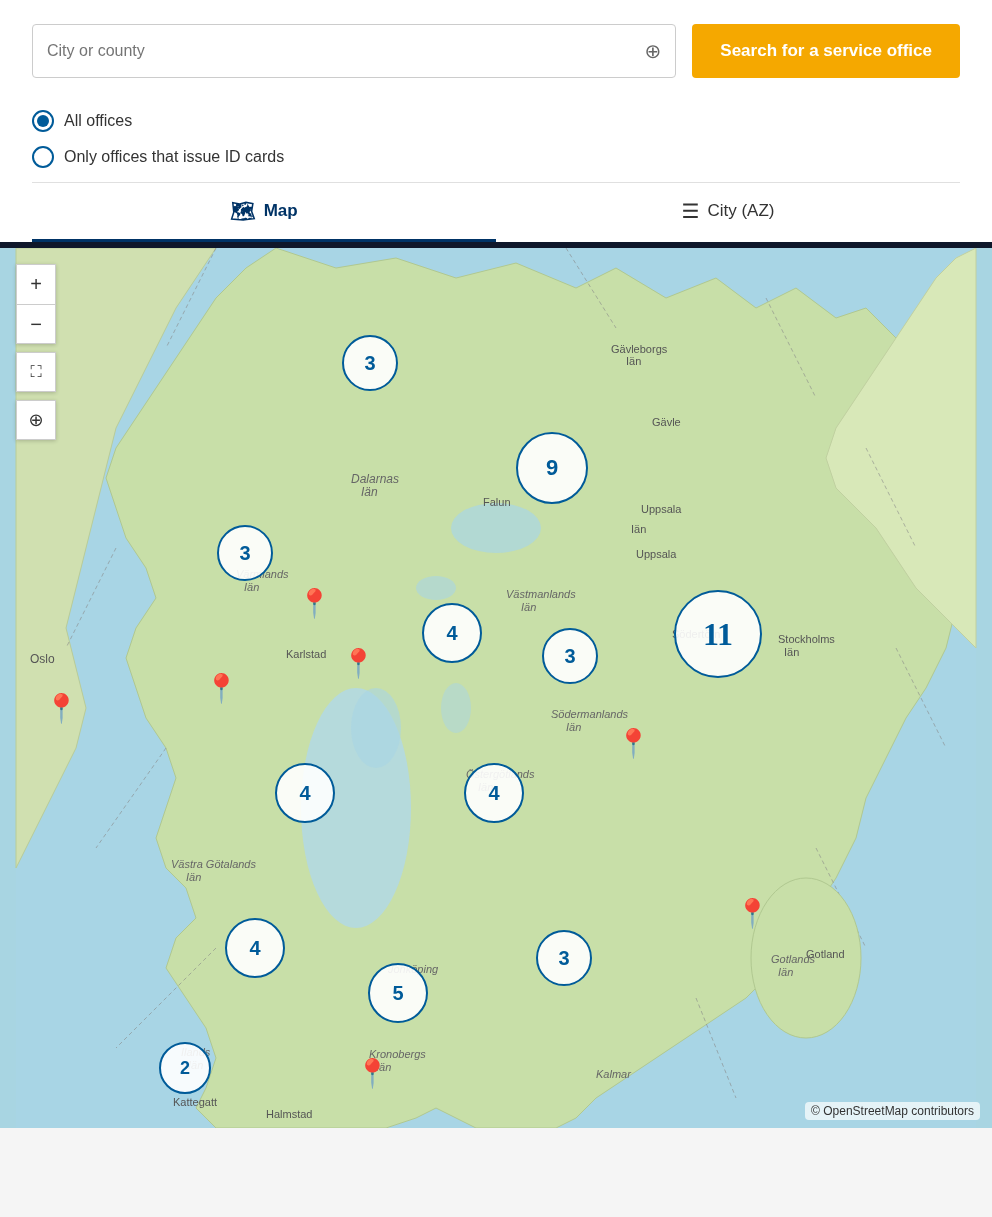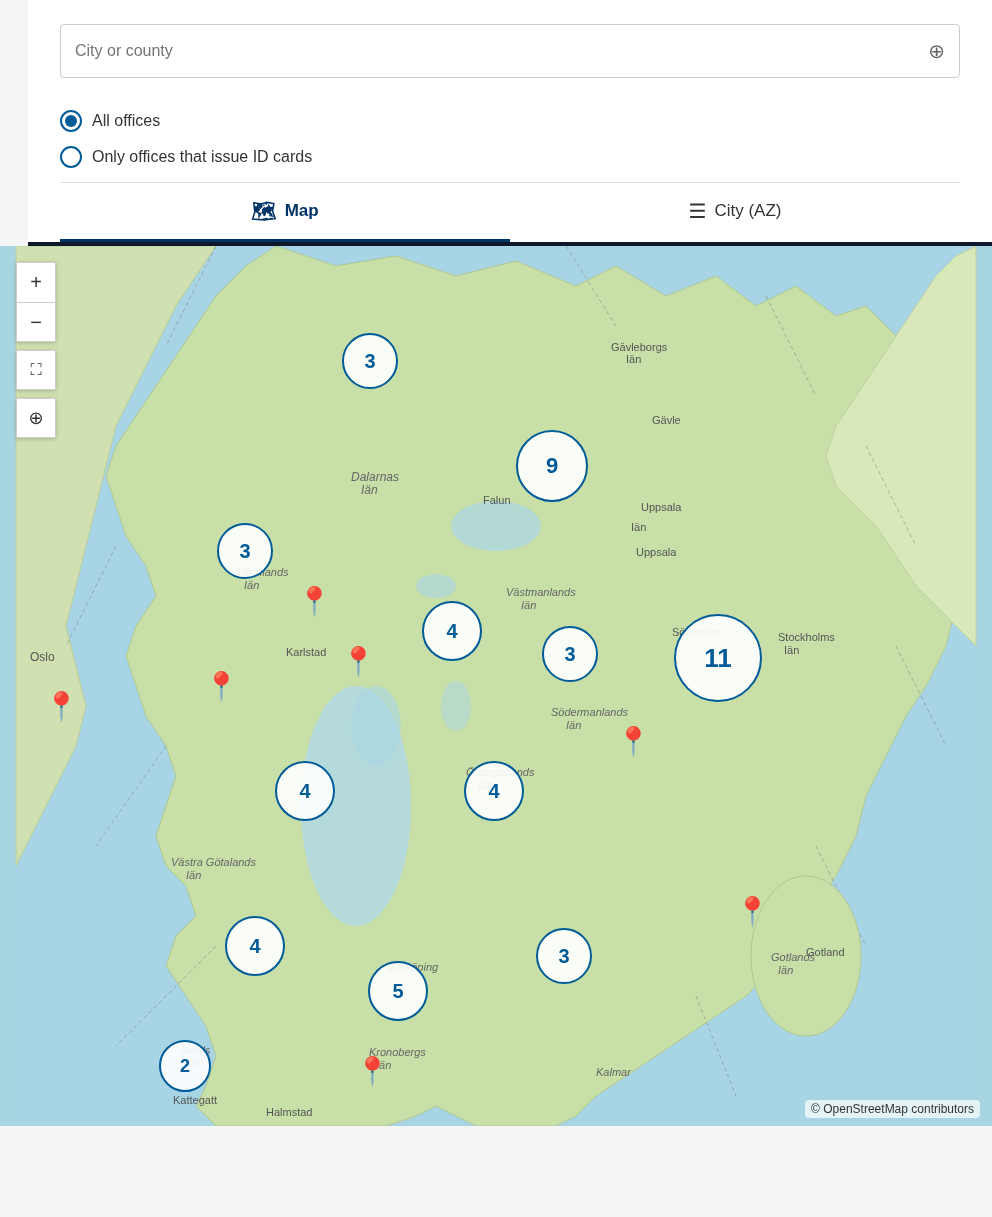--- a/index.html
+++ b/index.html
@@ -13,8 +13,7 @@
     .top-section {
       background: #fff;
       padding: 24px 32px 0 32px;
-      border-bottom: 4px solid #0f172a;
-      margin-left: 28px;
+      border-bottom: 6px solid #0f172a;
     }
 
     .search-row {

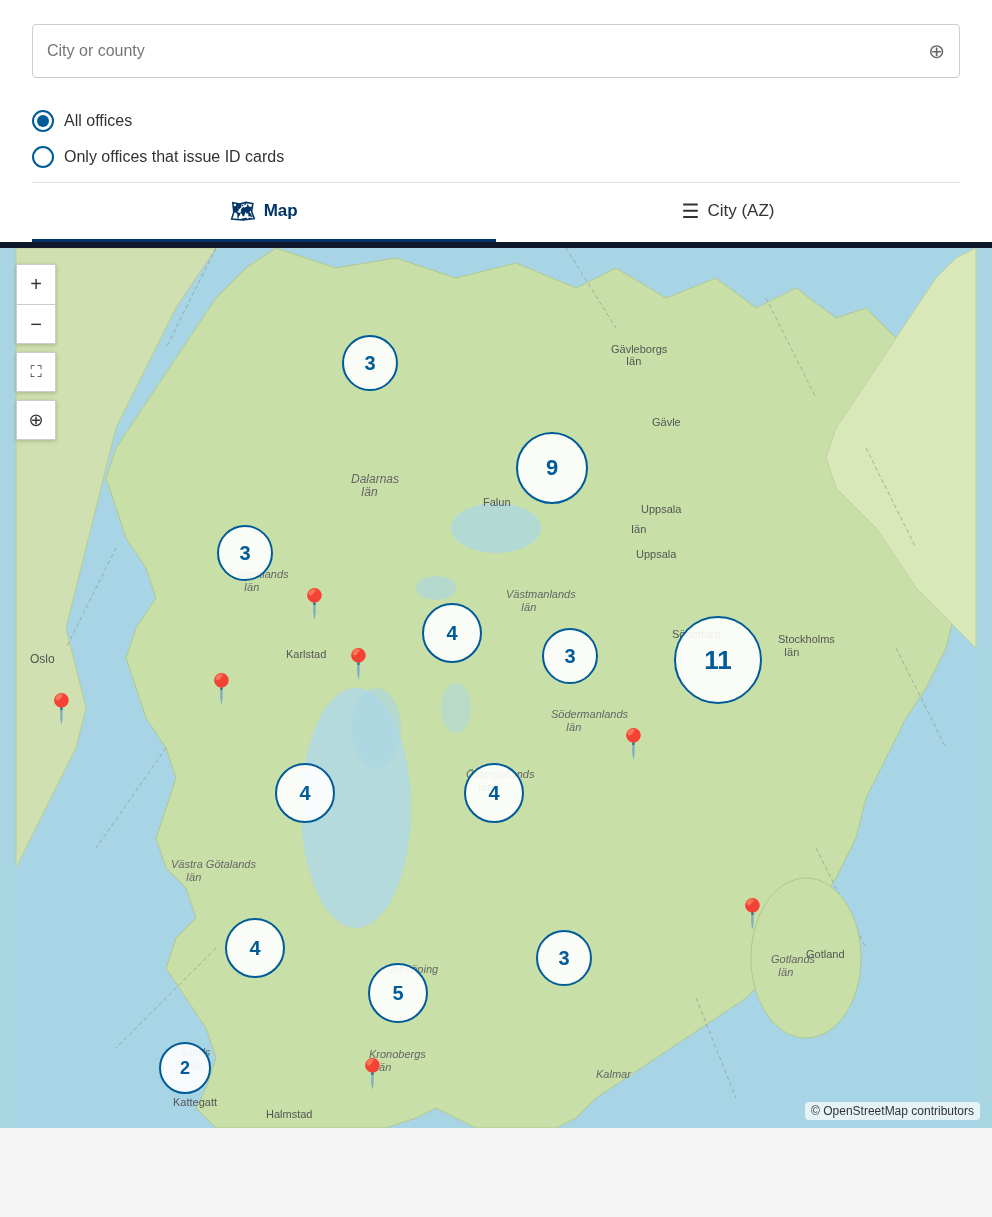--- a/index.html
+++ b/index.html
@@ -235,6 +235,7 @@
         <input type="text" placeholder="City or county" style="">
         <span class="location-icon">⊕</span>
       </div>
+      <button class="search-button">Search for a service office</button>
     </div>
 
     <div class="radio-group">

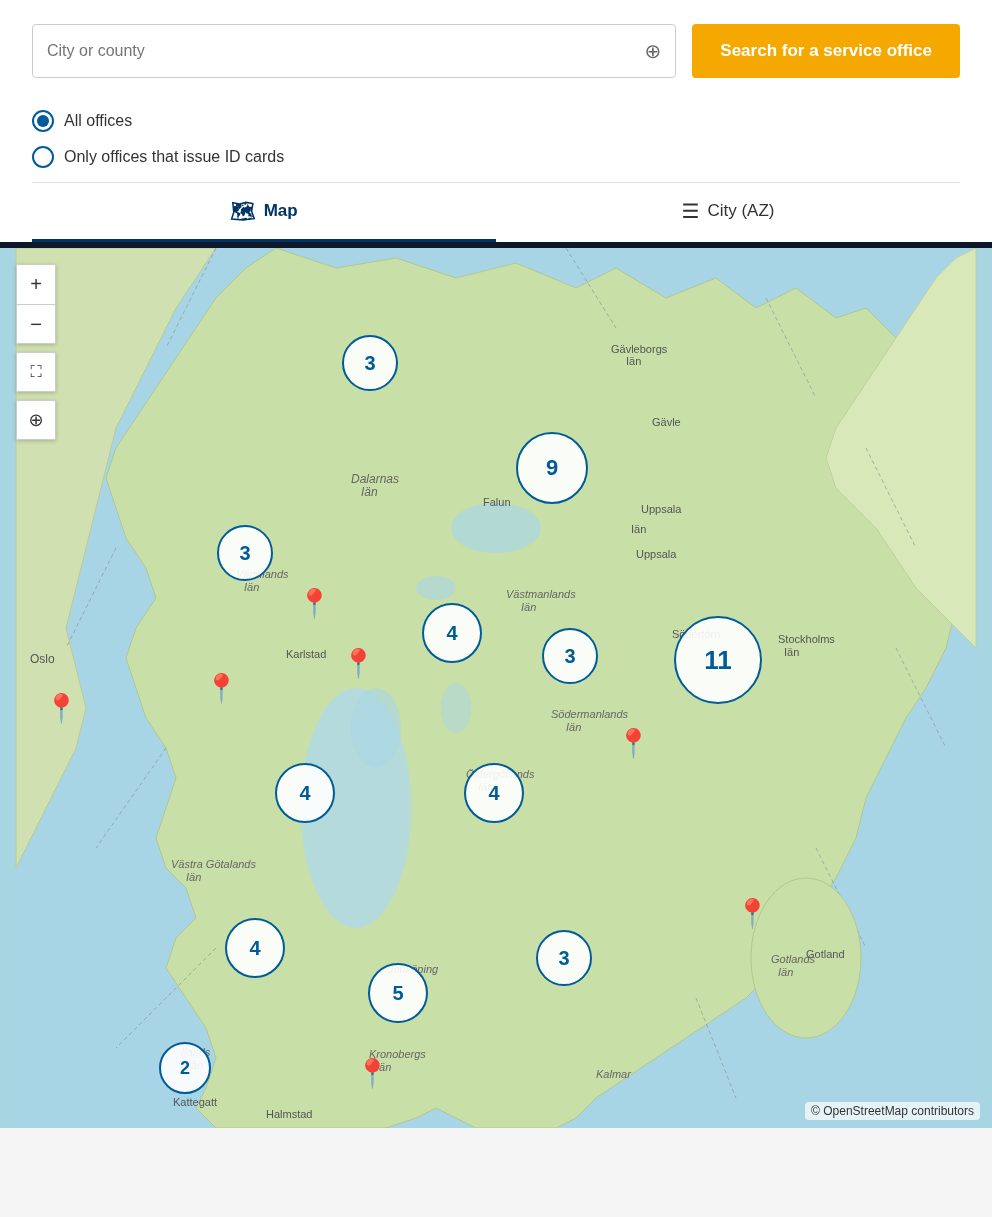--- a/index.html
+++ b/index.html
@@ -354,7 +354,7 @@
     <div class="cluster" style="left:370px;top:115px;width:56px;height:56px;font-size:20px;">3</div>
     <div class="cluster" style="left:552px;top:220px;width:72px;height:72px;font-size:22px;">9</div>
     <div class="cluster" style="left:245px;top:305px;width:56px;height:56px;font-size:20px;">3</div>
-    <div class="cluster" style="left:718px;top:412px;width:88px;height:88px;font-size:26px;">11</div>
+    <div class="cluster" style="left:718px;top:386px;width:88px;height:88px;font-size:32px;font-family:Liberation Serif, serif;">11</div>
     <div class="cluster" style="left:452px;top:385px;width:60px;height:60px;font-size:20px;">4</div>
     <div class="cluster" style="left:570px;top:408px;width:56px;height:56px;font-size:20px;">3</div>
     <div class="cluster" style="left:305px;top:545px;width:60px;height:60px;font-size:20px;">4</div>

